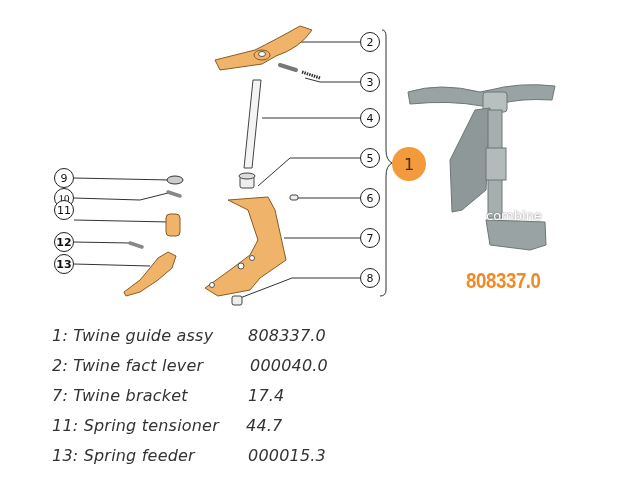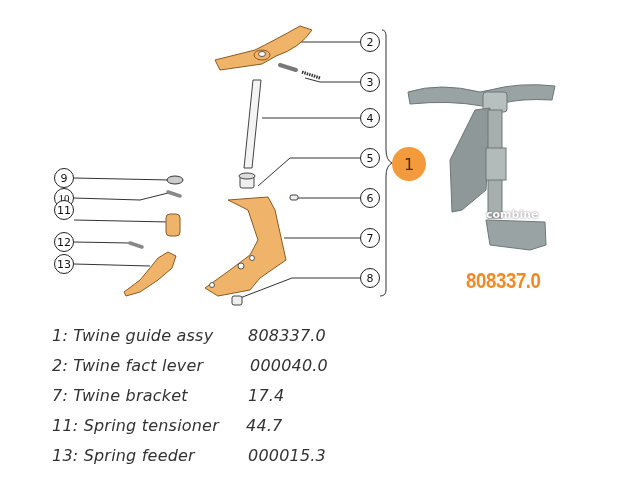--- a/index.html
+++ b/index.html
@@ -15,7 +15,7 @@
   .part-number { position:absolute; left:466px; top:268px; font-family:"Liberation Sans", sans-serif;
                  font-weight:bold; font-size:22px; color:#f08a24; letter-spacing:-0.5px;
                  transform:scaleX(0.85); transform-origin:left; }
-  .watermark { position:absolute; left:486px; top:208px; font-size:11px; font-weight:bold; color:#fff;
+  .watermark { position:absolute; left:486px; top:208px; font-size:13px; font-weight:normal; color:#fff;
                text-shadow:0 0 2px #666; }
   .parts-list { position:absolute; left:52px; top:326px; }
   .row { position:relative; height:30px; font-family:"DejaVu Sans", sans-serif; font-size:16px;

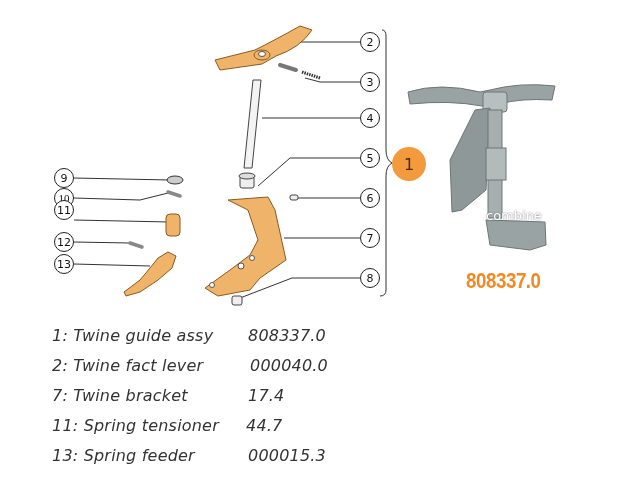--- a/index.html
+++ b/index.html
@@ -106,7 +106,7 @@
 <div class="callout" style="left:54px;top:168px;">9</div>
 <div class="callout" style="left:54px;top:188px;font-family:Liberation Serif, serif;">10</div>
 <div class="callout" style="left:54px;top:193px;margin-top:7px;">11</div>
-<div class="callout" style="left:54px;top:232px;">12</div>
+<div class="callout" style="left:54px;top:232px;font-weight:bold;">12</div>
 <div class="callout" style="left:54px;top:254px;">13</div>
 
 <div class="badge">1</div>

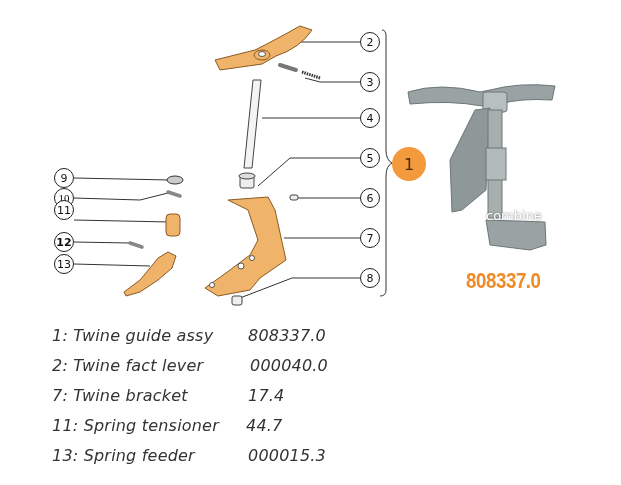--- a/index.html
+++ b/index.html
@@ -107,7 +107,7 @@
 <div class="callout" style="left:54px;top:188px;font-family:Liberation Serif, serif;">10</div>
 <div class="callout" style="left:54px;top:193px;margin-top:7px;">11</div>
 <div class="callout" style="left:54px;top:232px;font-weight:bold;">12</div>
-<div class="callout" style="left:54px;top:254px;">13</div>
+<div class="callout" style="left:54px;top:254px;font-weight:bold;">13</div>
 
 <div class="badge">1</div>
 <div class="watermark">combine</div>

